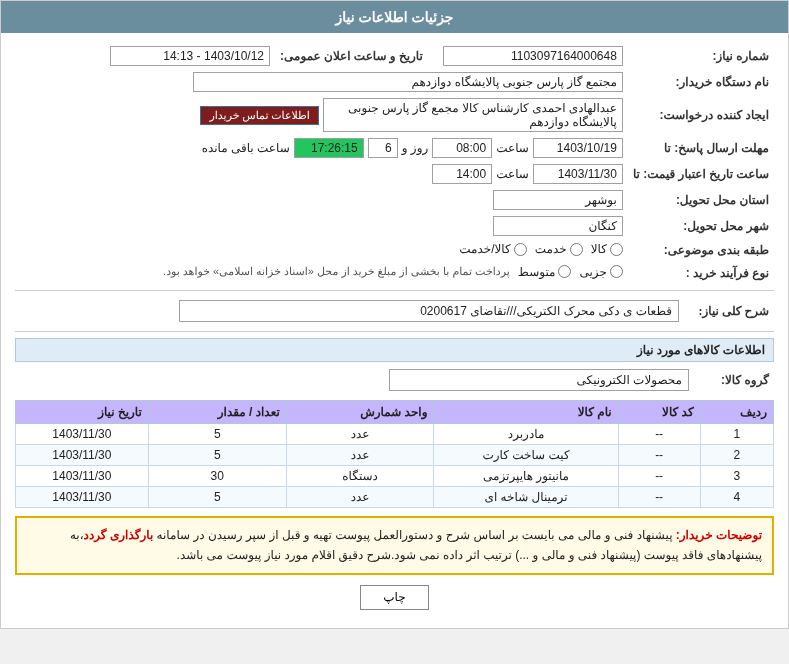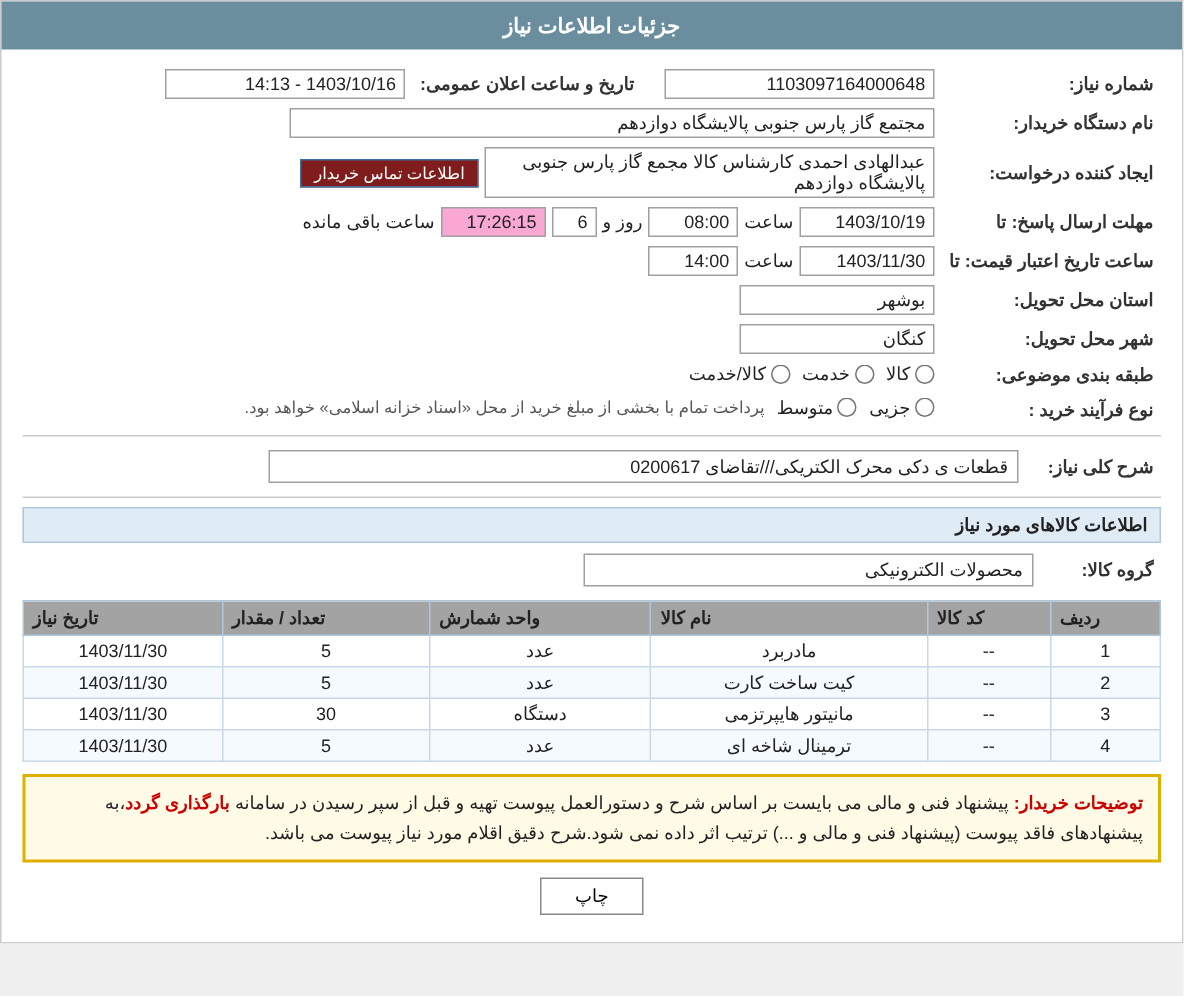--- a/index.html
+++ b/index.html
@@ -171,7 +171,7 @@
         </td>
         <td class="label-cell" style="width:140px;">تاریخ و ساعت اعلان عمومی:</td>
         <td>
-          <div class="input-box" style="width:160px; display:inline-block;">1403/10/16 - 14:13</div>
+          <div class="input-box" style="width:160px; display:inline-block;">1403/10/12 - 14:13</div>
         </td>
       </tr>
 

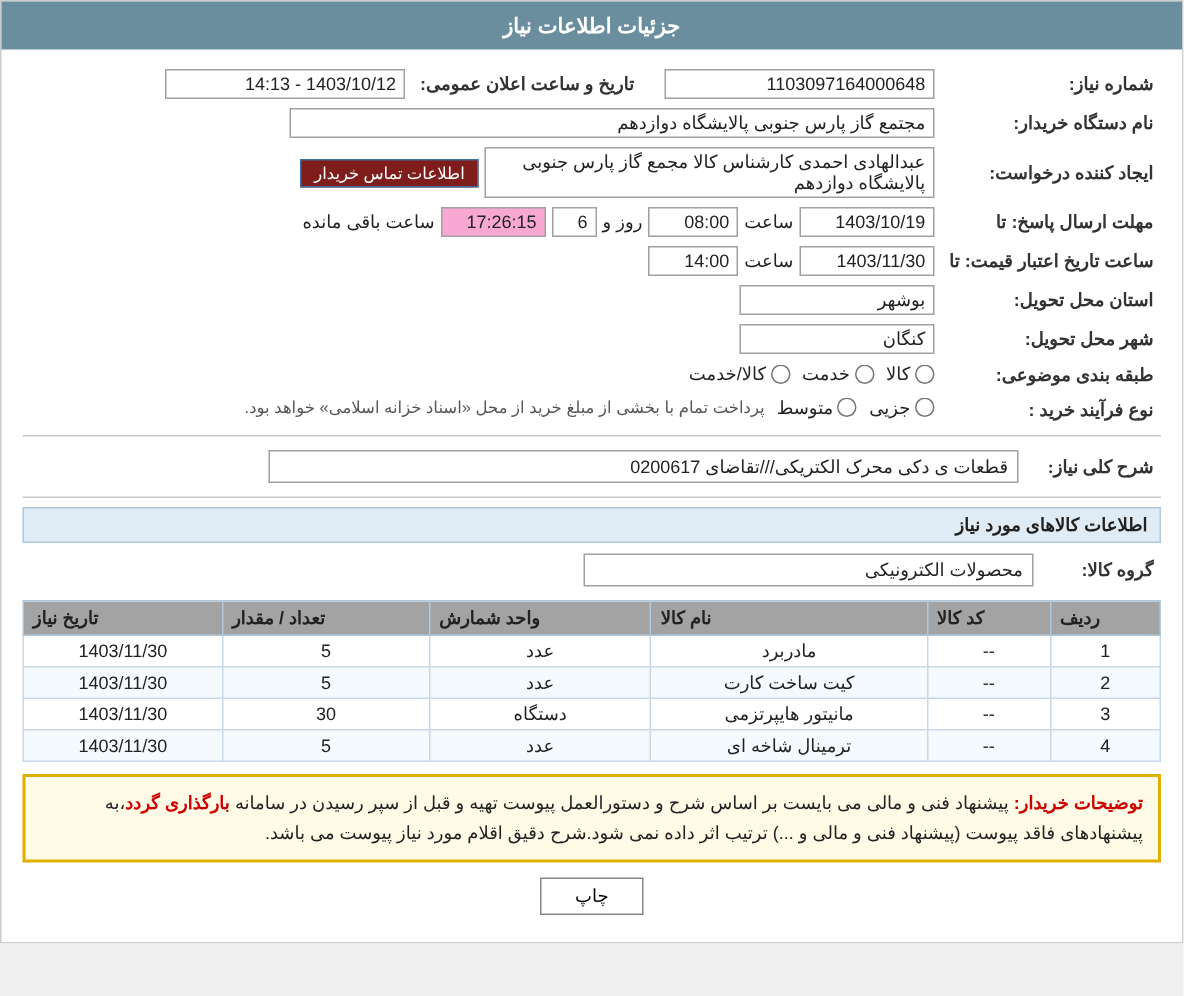--- a/index.html
+++ b/index.html
@@ -201,7 +201,7 @@
             <div class="input-box" style="width:60px;padding-left:11px;">08:00</div>
             <span>روز و</span>
             <div class="input-box" style="width:30px;">6</div>
-            <div class="input-box" style="width:70px; background:#f9a8d4;">17:26:15</div>
+            <div class="input-box" style="width:70px; background:#22c55e;">17:26:15</div>
             <span>ساعت باقی مانده</span>
           </div>
         </td>

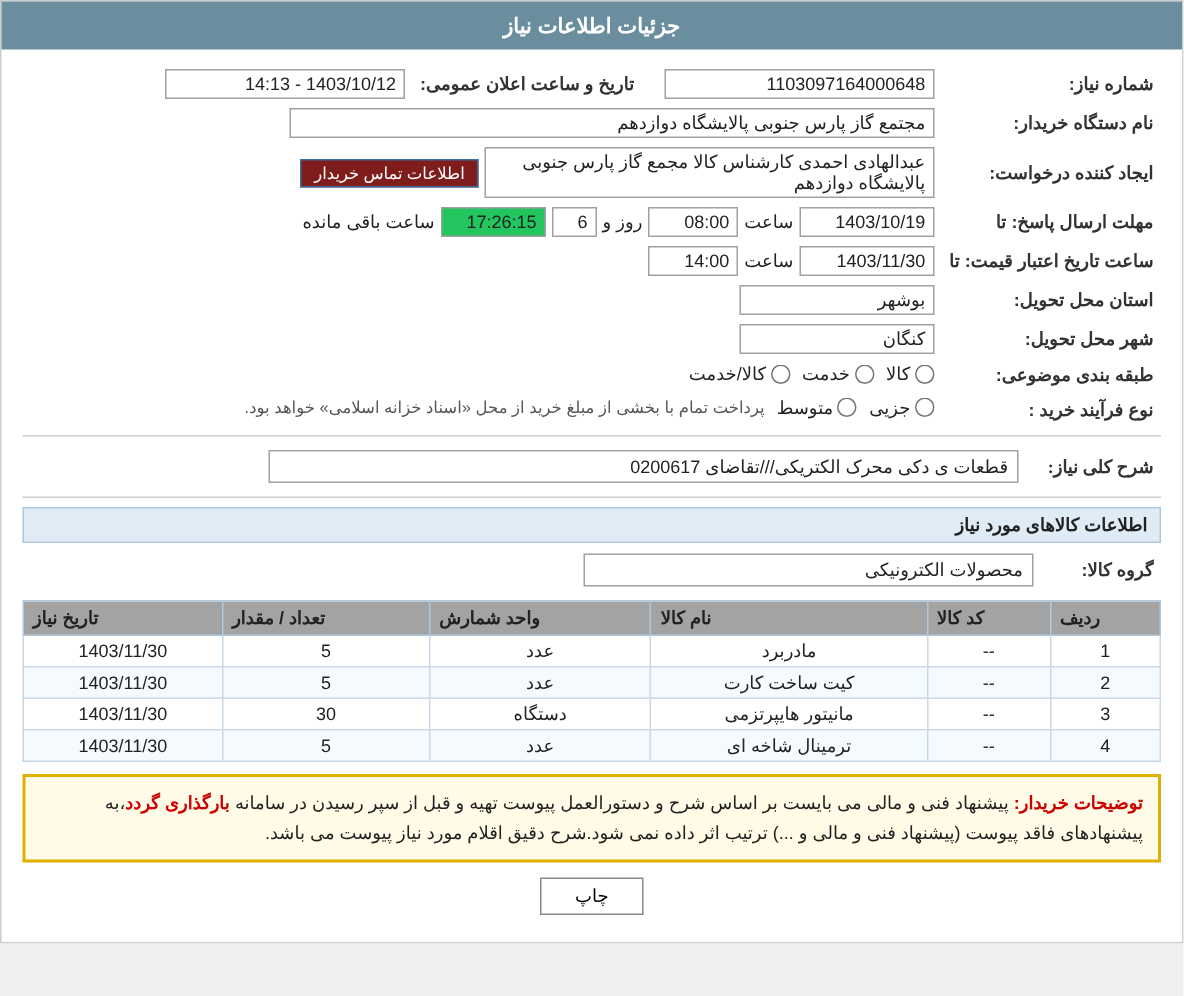--- a/index.html
+++ b/index.html
@@ -82,10 +82,10 @@
       font-size: 12px;
     }
     .goods-table th {
-      background: #a3a3a3;
+      background: #c4b5fd;
       border: 1px solid #b0c8dc;
       padding: 4px 6px;
-      text-align: left;
+      text-align: right;
       font-weight: bold;
     }
     .goods-table td {

